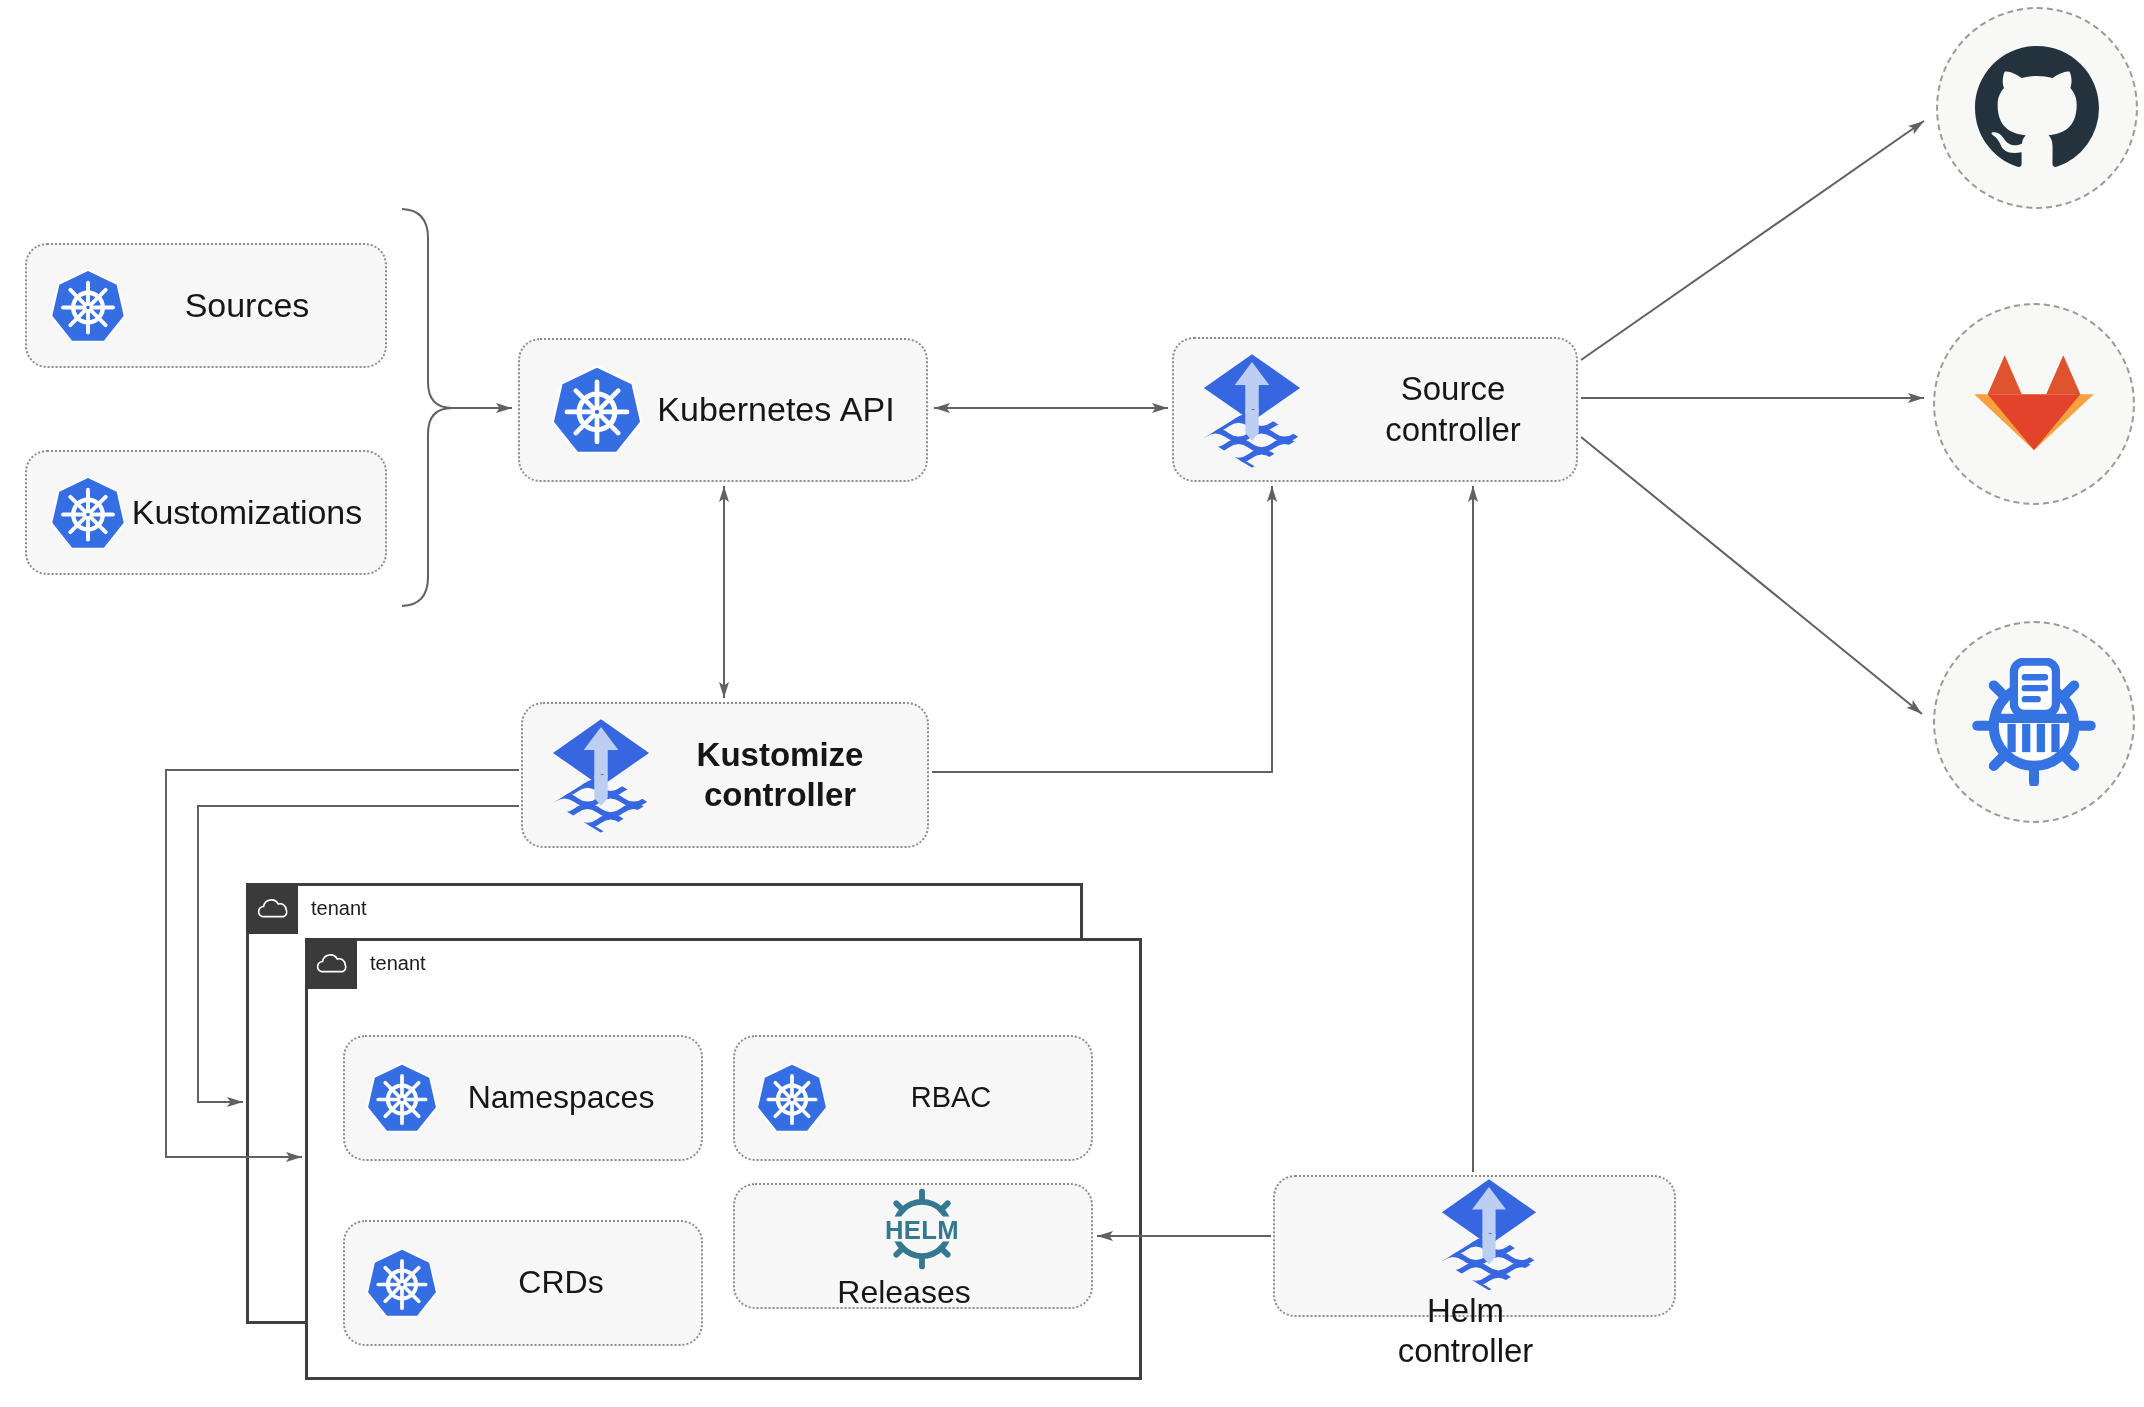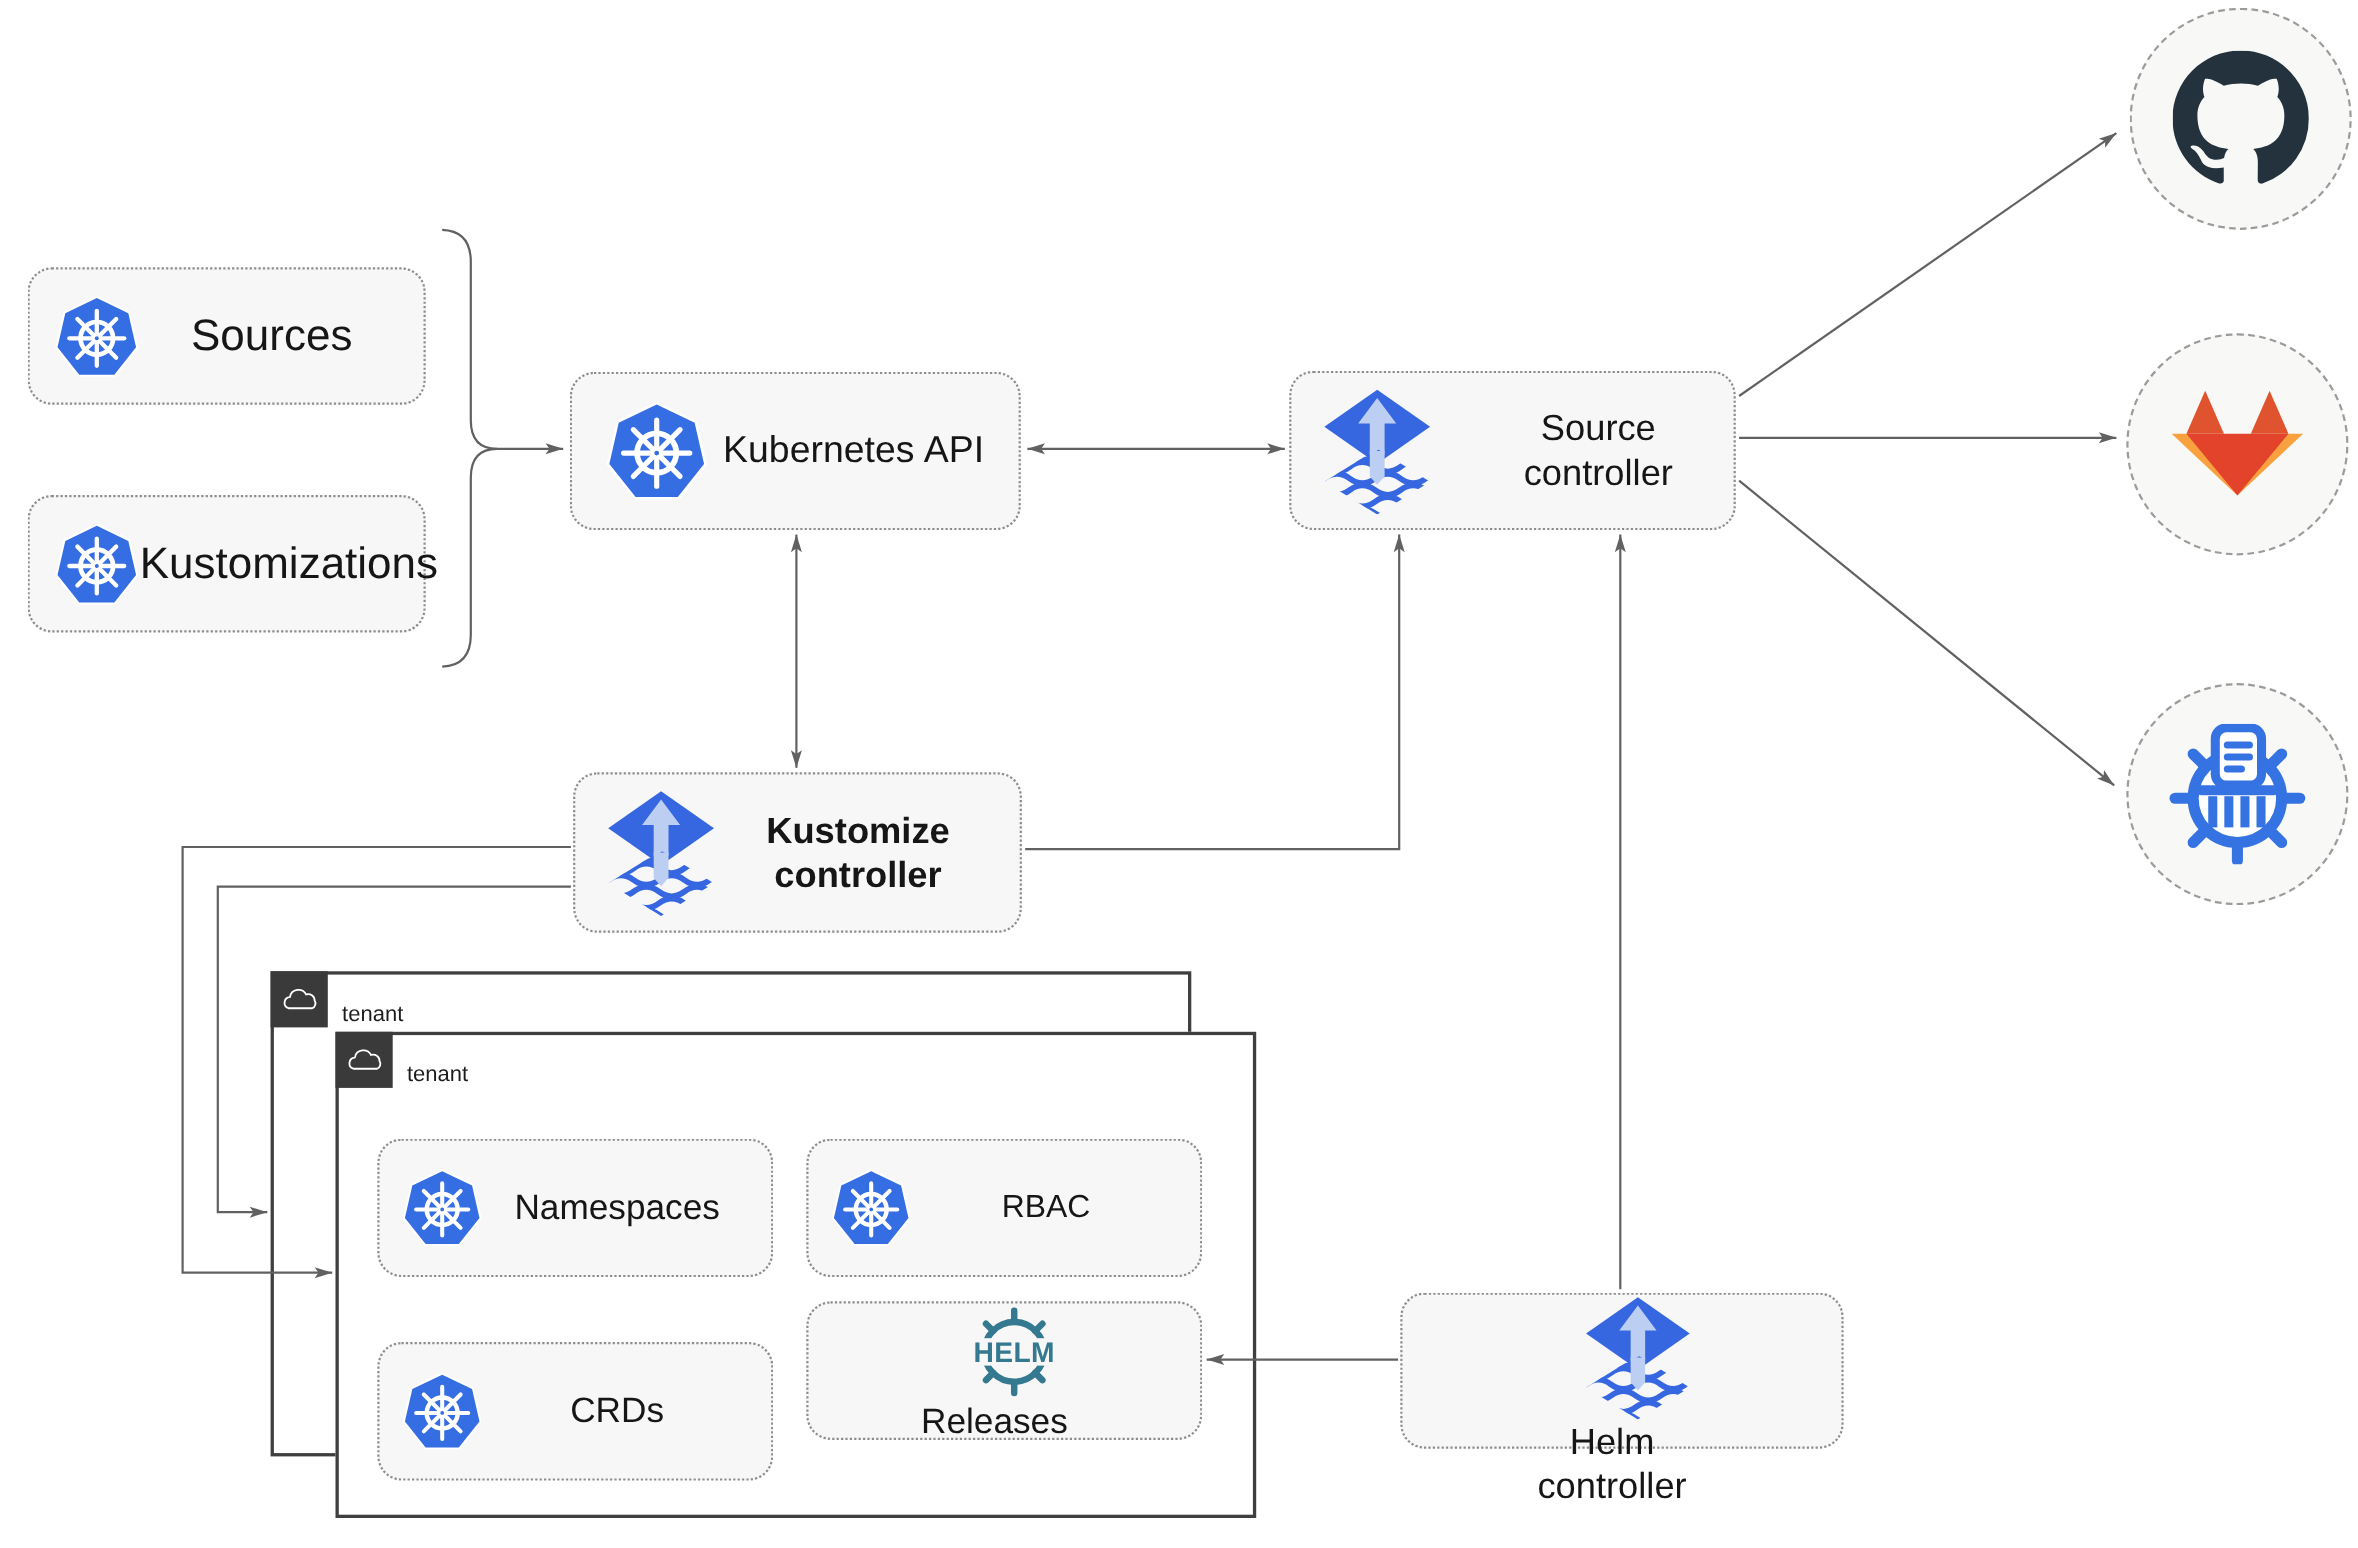--- a/index.html
+++ b/index.html
@@ -10,7 +10,7 @@
   .node{position:absolute;display:flex;align-items:center;box-sizing:border-box;
         background:#f7f7f7;border:2px dotted #8c8c8c;border-radius:22px;}
   .node .nicon{flex:none;display:flex;align-items:center;justify-content:center;}
-  .node .nlabel{flex:1;text-align:center;font-size:40px;color:#161616;line-height:1.22;
+  .node .nlabel{flex:1;text-align:center;font-size:34px;color:#161616;line-height:1.22;
                 padding-right:18px;word-spacing:1px;}
   .node.two-line .nlabel{font-size:33px;}
 

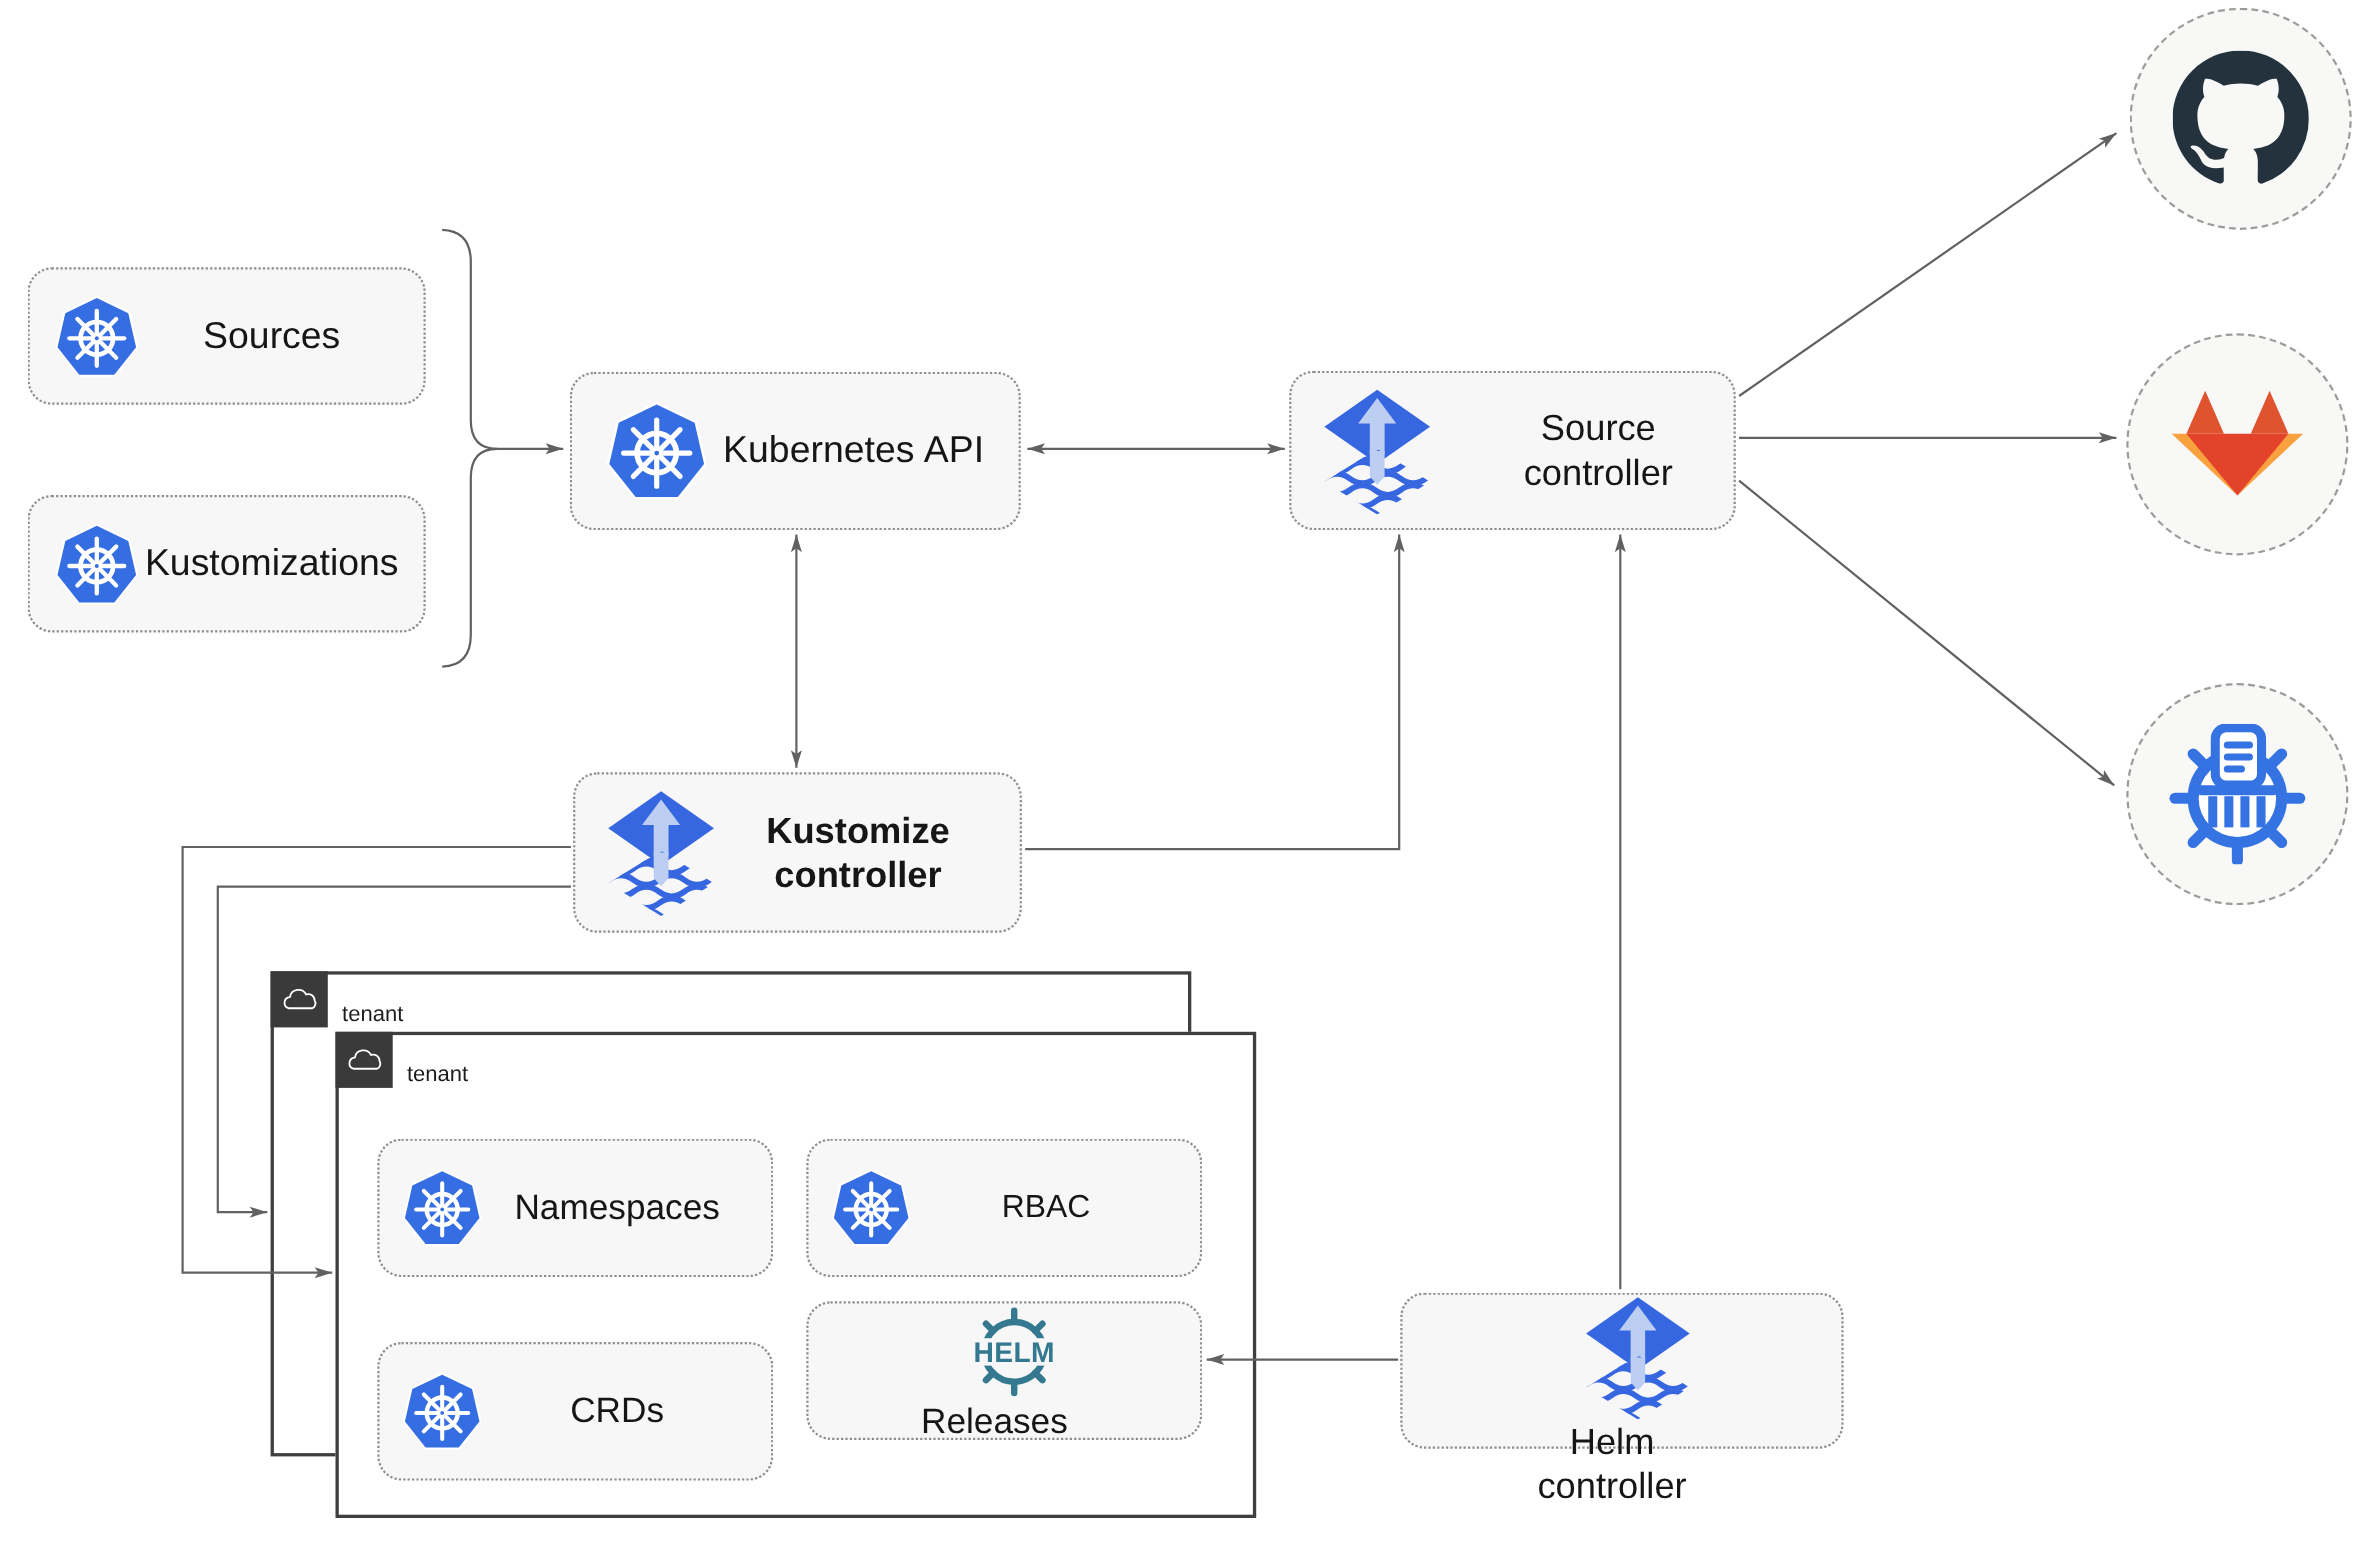--- a/index.html
+++ b/index.html
@@ -18,7 +18,7 @@
   .tenant{position:absolute;box-sizing:border-box;background:#ffffff;border:3px solid #3f3f3f;}
   .tenant-tab{position:absolute;left:-3px;top:-3px;width:52px;height:51px;background:#3a3a3a;
               display:flex;align-items:center;justify-content:center;}
-  .tenant-label{position:absolute;left:62px;top:25px;font-size:20px;color:#1c1c1c;}
+  .tenant-label{position:absolute;left:62px;top:11px;font-size:20px;color:#1c1c1c;}
 
   
   .ext-circle{position:absolute;width:202px;height:202px;border-radius:50%;box-sizing:border-box;

